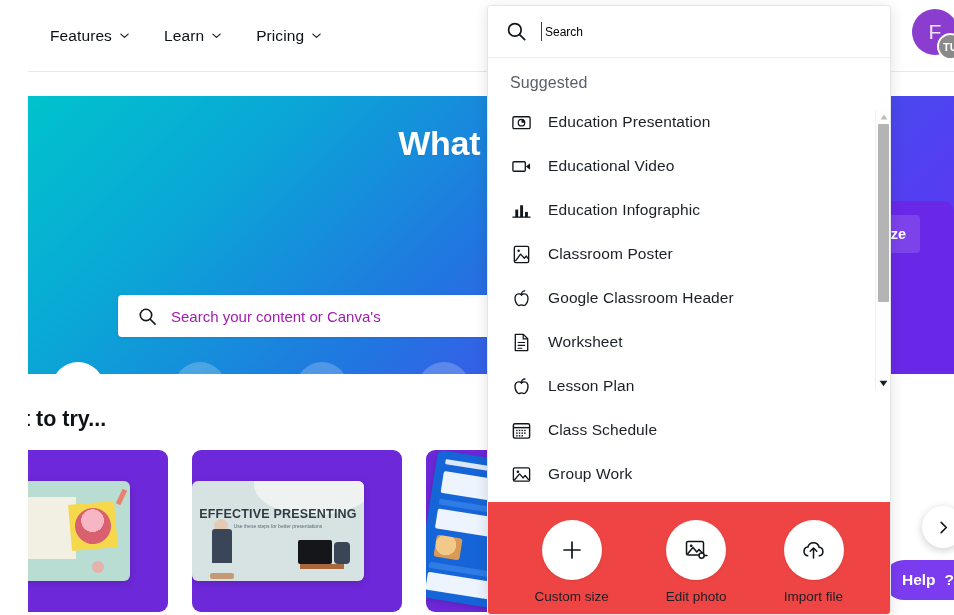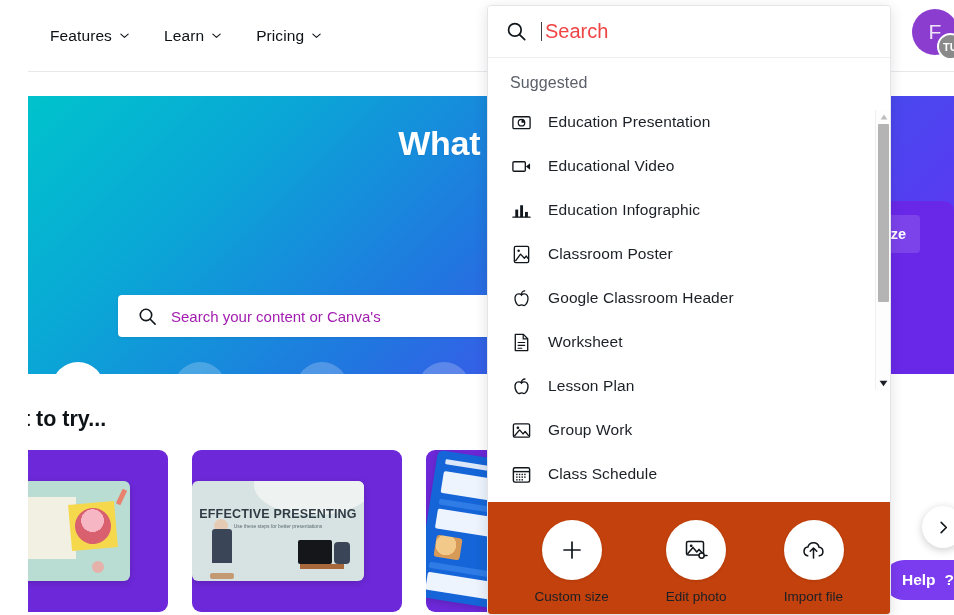--- a/index.html
+++ b/index.html
@@ -178,7 +178,7 @@
   .dd-search .caret-bar {
     width: 1px; height: 19px; background: #3b3f46; margin-right: -11px;
   }
-  .dd-search .ph { color: #ef4444; font-size: 20px; }
+  .dd-search .ph { color: #000000; font-size: 12px; }
   .dd-list {
     flex: 1 1 auto; position: relative; overflow: hidden; background: #fff;
   }

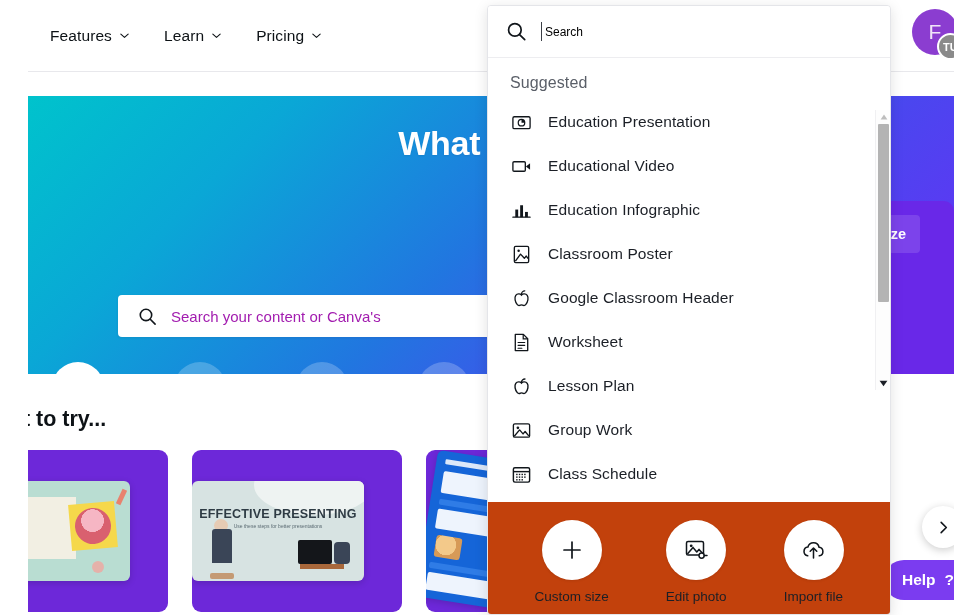--- a/index.html
+++ b/index.html
@@ -482,17 +482,6 @@
             </svg>
         </span>
         <span class="lbl">Lesson Plan</span>
-      </div>
-
-      <div class="dd-item">
-        <span class="dd-icon">
-          <svg width="21" height="21" viewBox="0 0 22 22">
-              <rect x="2.5" y="4" width="17" height="14" rx="1.6" fill="none" stroke="#11161b" stroke-width="1.4"></rect>
-              <circle cx="7.2" cy="8.2" r="1.4" fill="#11161b"></circle>
-              <path d="M3.4 17 L9 10.4 L12.6 14.6 L14.8 12 L18.6 16.6" fill="none" stroke="#11161b" stroke-width="1.4" stroke-linejoin="round"></path>
-            </svg>
-        </span>
-        <span class="lbl">Group Work</span>
       </div>
 
       <div class="dd-item">
@@ -518,6 +507,17 @@
         <span class="lbl">Class Schedule</span>
       </div>
 
+      <div class="dd-item">
+        <span class="dd-icon">
+          <svg width="21" height="21" viewBox="0 0 22 22">
+              <rect x="2.5" y="4" width="17" height="14" rx="1.6" fill="none" stroke="#11161b" stroke-width="1.4"></rect>
+              <circle cx="7.2" cy="8.2" r="1.4" fill="#11161b"></circle>
+              <path d="M3.4 17 L9 10.4 L12.6 14.6 L14.8 12 L18.6 16.6" fill="none" stroke="#11161b" stroke-width="1.4" stroke-linejoin="round"></path>
+            </svg>
+        </span>
+        <span class="lbl">Group Work</span>
+      </div>
+
       <div class="dd-sb">
         <div class="dd-sb-up">
           <svg width="8" height="6" viewBox="0 0 8 6">

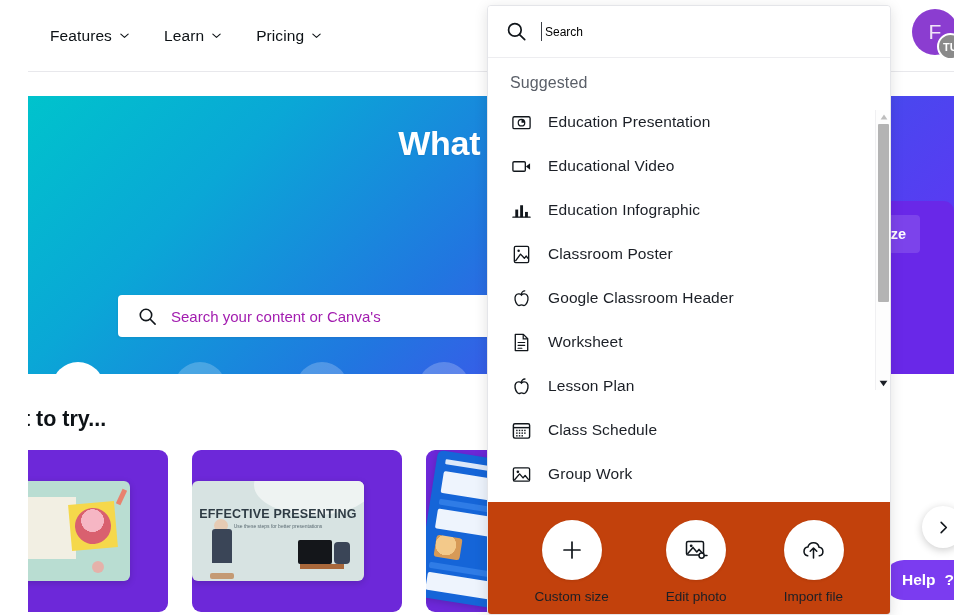--- a/index.html
+++ b/index.html
@@ -207,7 +207,7 @@
     background: #b4b4b4; border-radius: 1px;
   }
   .dd-footer {
-    flex: 0 0 auto; height: 112px; background: #c2410c;
+    flex: 0 0 auto; height: 112px; background: #ef4444;
     display: flex; align-items: flex-start; justify-content: space-around;
     padding: 18px 18px 0 18px;
   }

